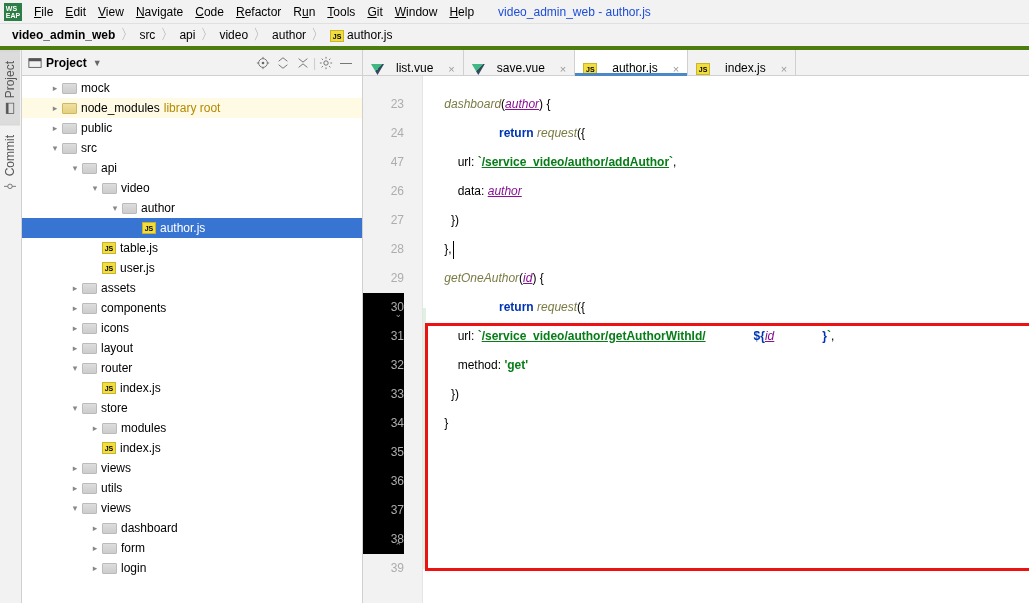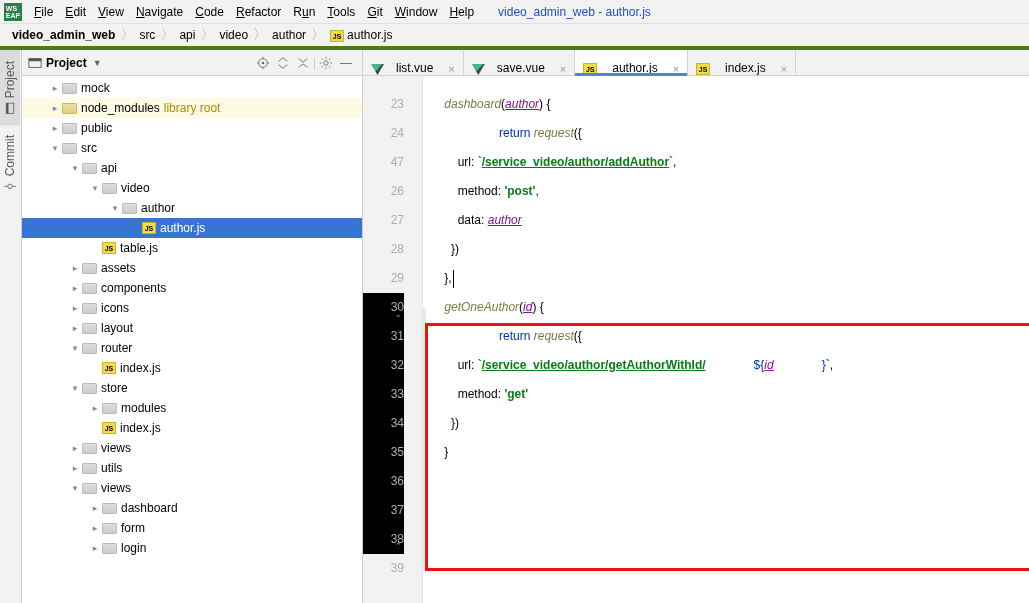--- a/index.html
+++ b/index.html
@@ -64,7 +64,7 @@
 .vbar { position:absolute; left:0; top:0; bottom:0; width:3px; background:#dff2e1; }
 .lines { position:relative; padding-left:8px; }
 .L { height:29px; line-height:29px; white-space:pre; }
-.k { color:#0033b3; font-weight:normal;padding-left:48px; }
+.k { color:#0033b3; font-weight:bold;padding-left:48px; }
 .fn { color:#7a7a43; font-style:italic; }
 .s { color:#067d17; font-weight:bold; }
 .p { color:#871094; font-style:italic; text-decoration:underline; }

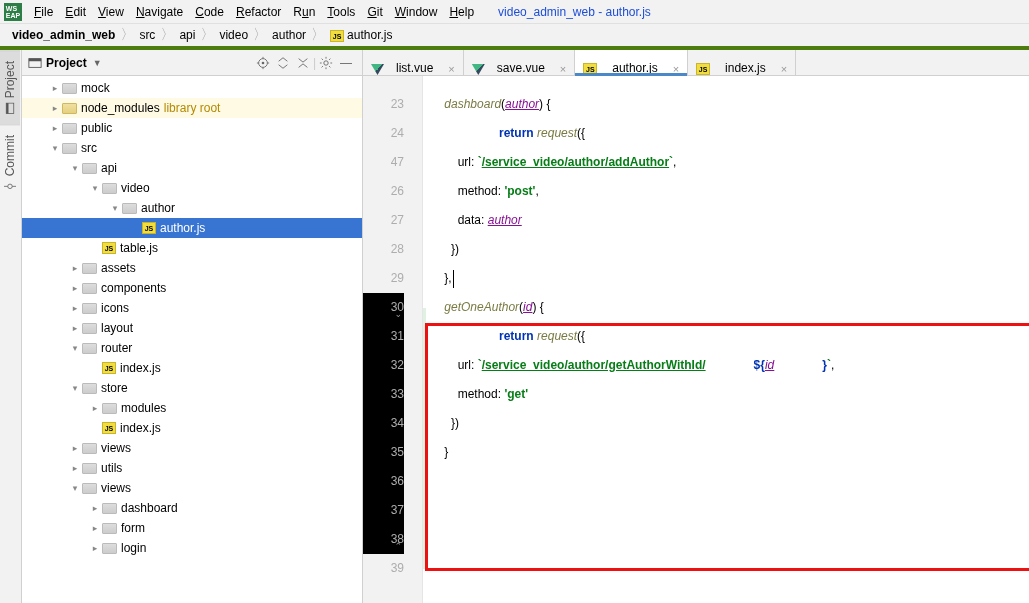--- a/index.html
+++ b/index.html
@@ -346,7 +346,6 @@
           <div class="L">    <span class="fn">dashboard</span>(<span class="p">author</span>) <span class="br">{</span></div>
           <div class="L">      <span class="k">return</span> <span class="fn">request</span>(<span class="br">{</span></div>
           <div class="L">        <span>url:</span> <span class="s">`</span><span class="ul">/service_video/author/addAuthor</span><span class="s">`</span>,</div>
-          <div class="L">        <span>method:</span> <span class="s">'post'</span>,</div>
           <div class="L">        <span>data:</span> <span class="p">author</span></div>
           <div class="L">      <span class="br">})</span></div>
           <div class="L">    <span class="br">}</span>,<span class="car"></span></div>

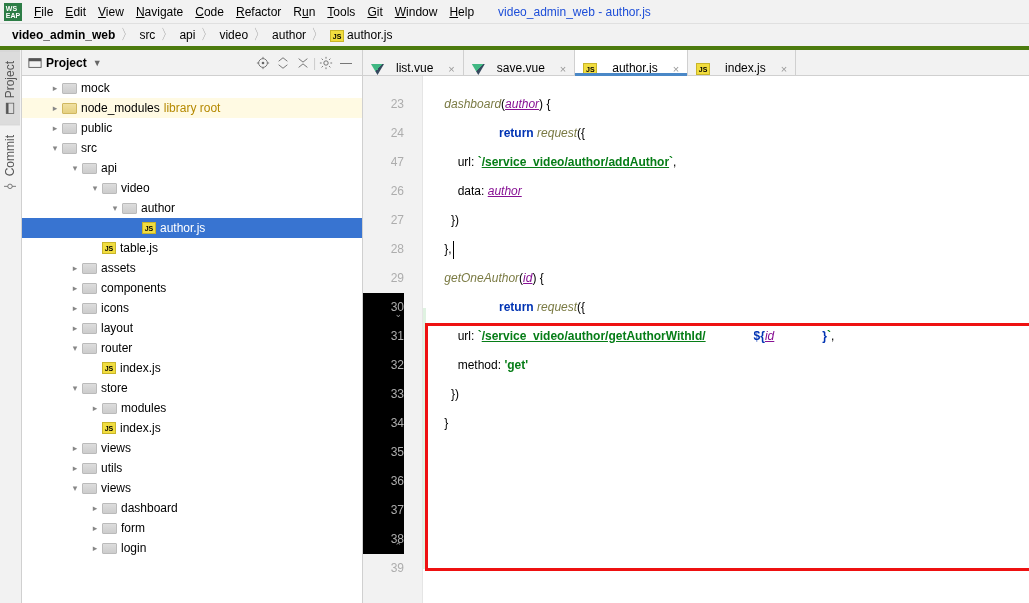--- a/index.html
+++ b/index.html
@@ -216,6 +216,11 @@
           <span class="ar"></span>
           <span class="js-badge">JS</span>
           <span>table.js</span>
+        </div>
+      <div class="row i3">
+          <span class="ar"></span>
+          <span class="js-badge">JS</span>
+          <span>user.js</span>
         </div>
       <div class="row i2">
           <span class="ar">▸</span>

